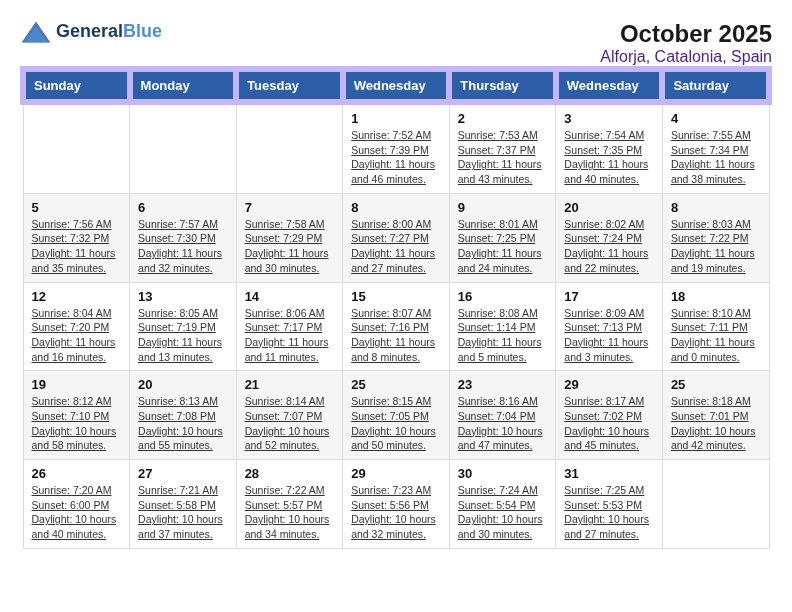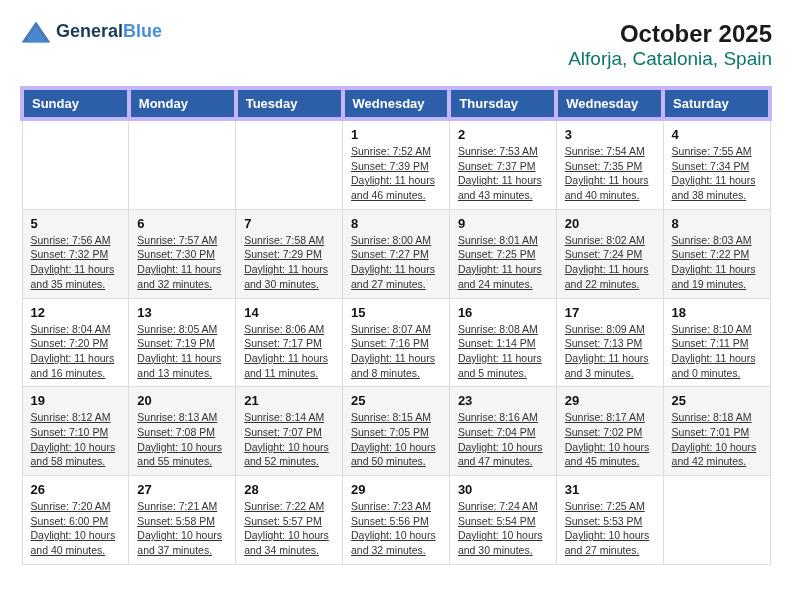--- a/index.html
+++ b/index.html
@@ -14,7 +14,6 @@
       display: flex;
       align-items: flex-start;
       justify-content: space-between;
-      margin-bottom: 16px;
     }
     .logo {
       display: flex;

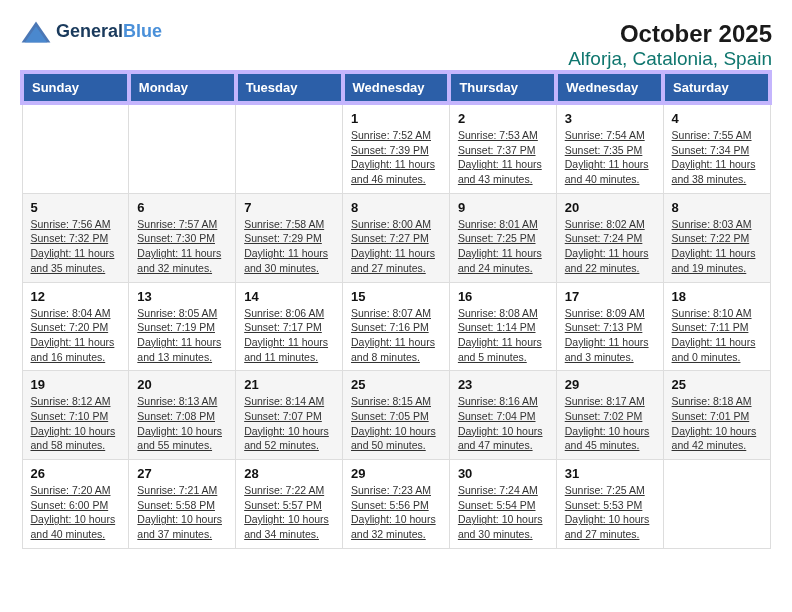--- a/index.html
+++ b/index.html
@@ -42,8 +42,8 @@
       color: #1a1a1a;
     }
     .location {
-      font-size: 19px;
-      color: #0f766e;
+      font-size: 16px;
+      color: #4c1d95;
     }
     .calendar {
       width: 100%;

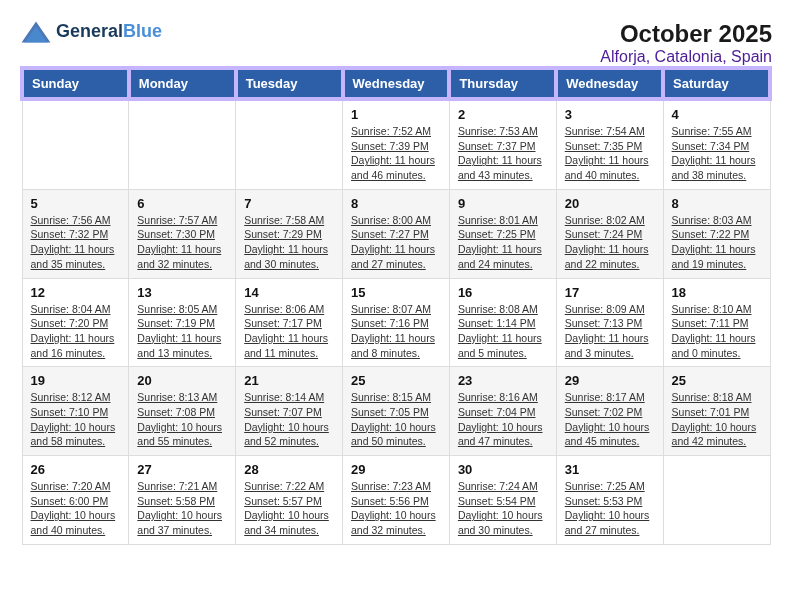--- a/index.html
+++ b/index.html
@@ -56,7 +56,7 @@
       font-size: 13px;
       padding: 6px 8px;
       text-align: left;
-      border: 4px solid #c4b5fd;
+      border: 6px solid #c4b5fd;
     }
     .calendar td {
       vertical-align: top;

